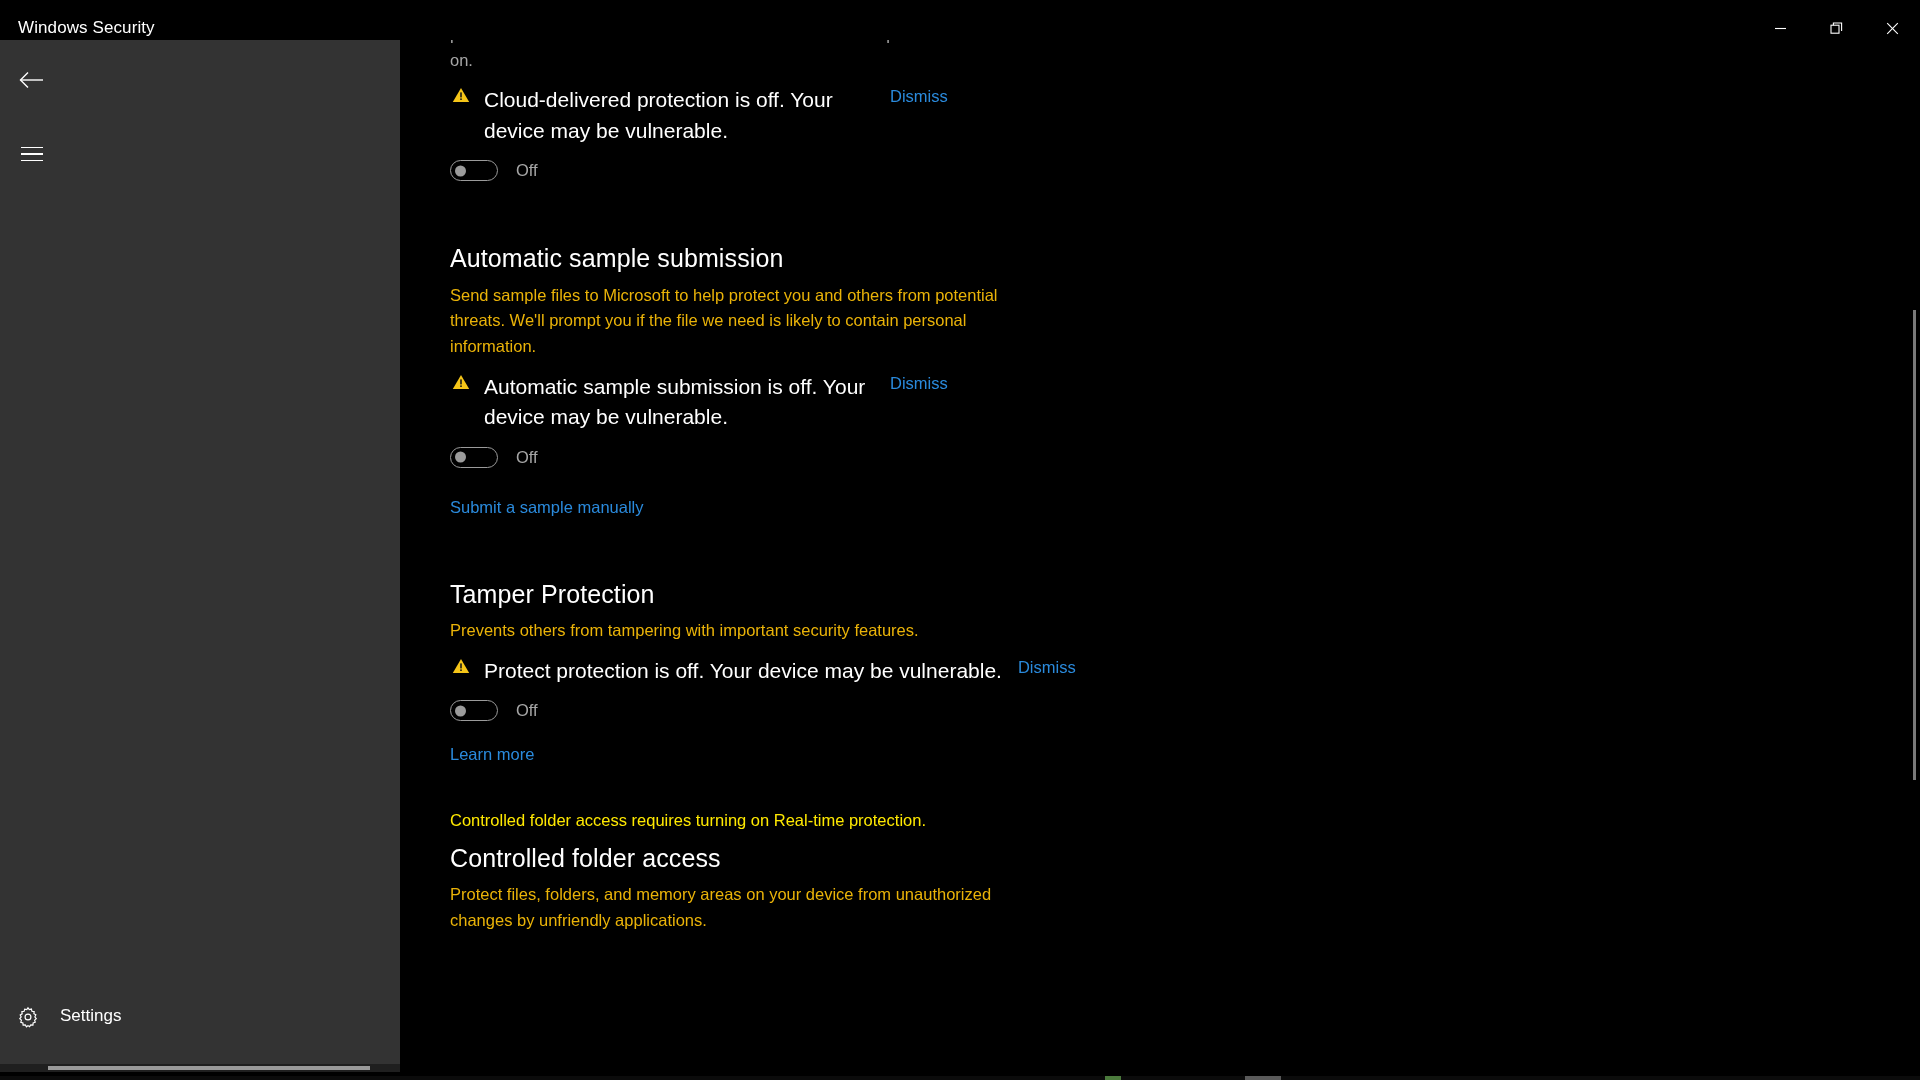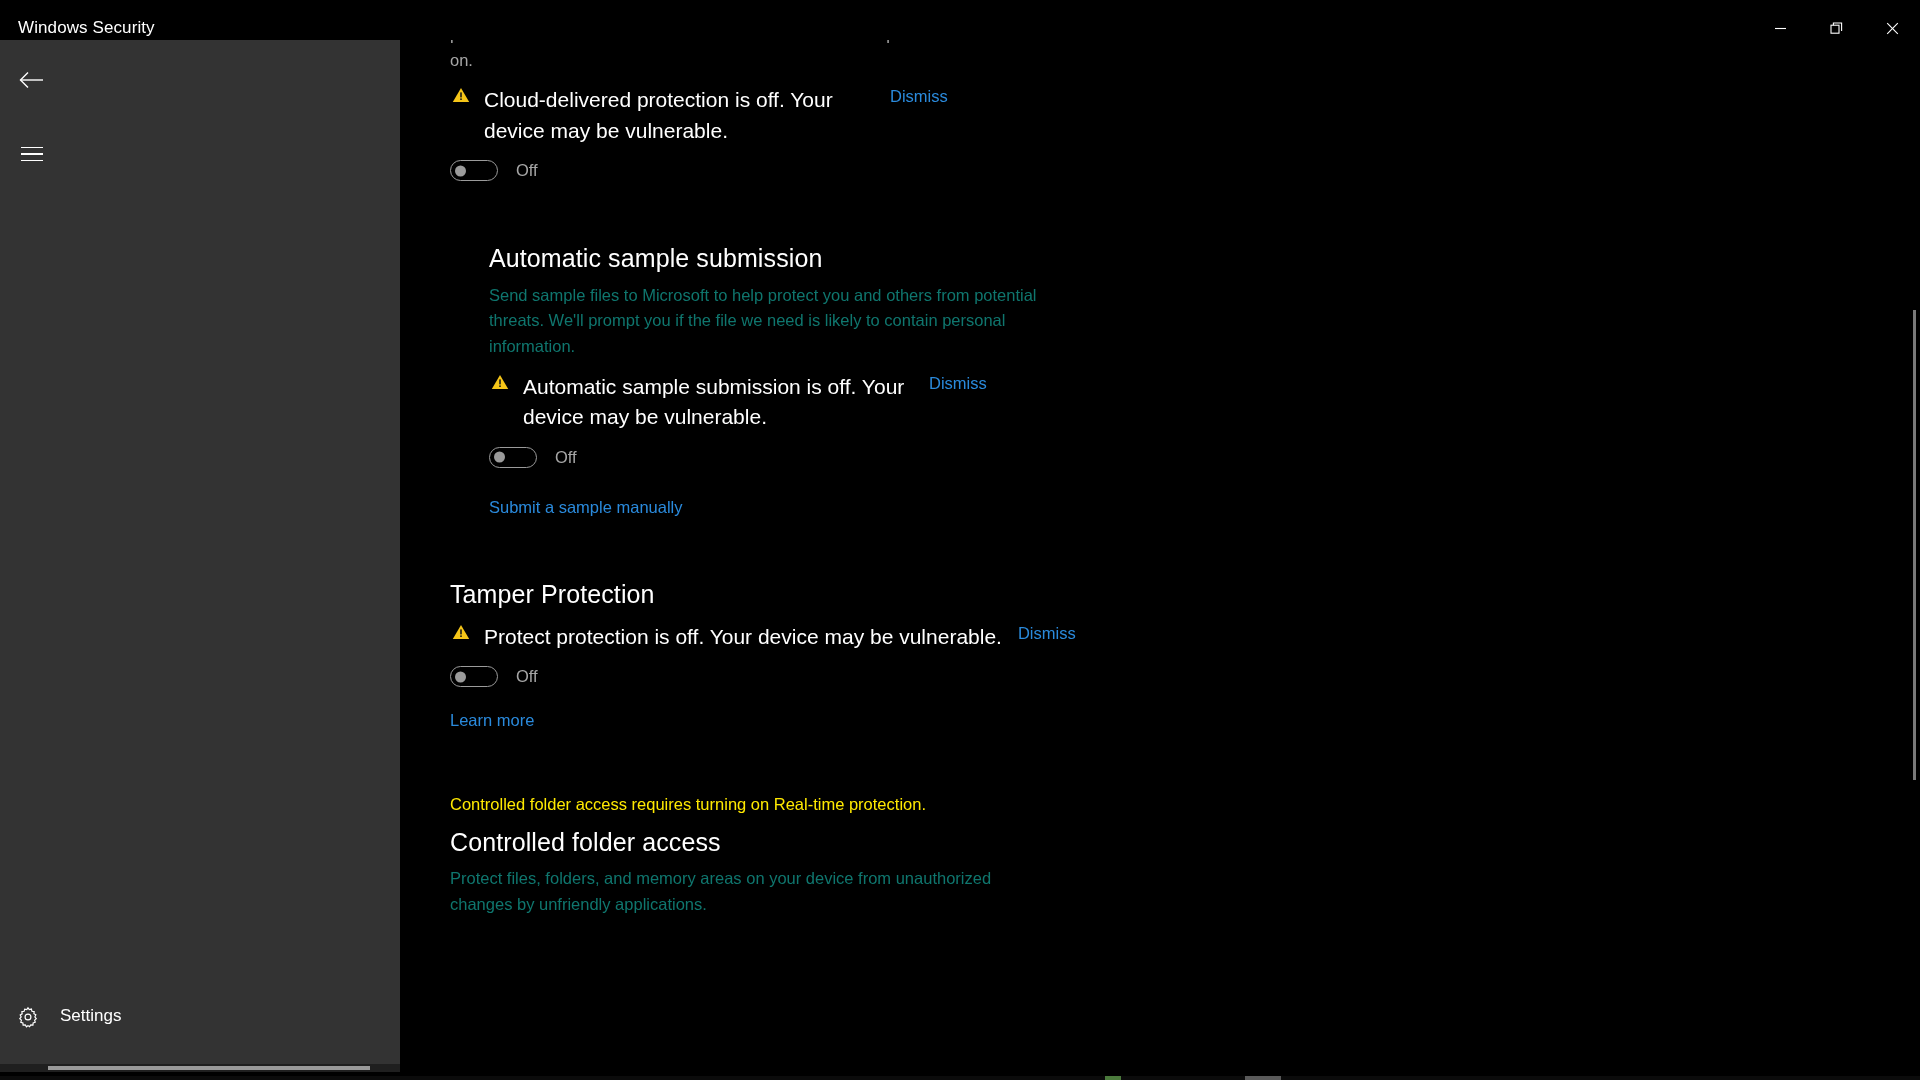--- a/index.html
+++ b/index.html
@@ -291,7 +291,7 @@
       </div>
     </div>
 
-    <div class="sect" style="margin-top:62px;margin-left:39px;">
+    <div class="sect" style="margin-top:62px;">
       <h2 class="sect-title">Automatic sample submission</h2>
       <p class="sect-desc">Send sample files to Microsoft to help protect you and others from potential threats. We'll prompt you if the file we need is likely to contain personal information.</p>
       <div class="warn-row">

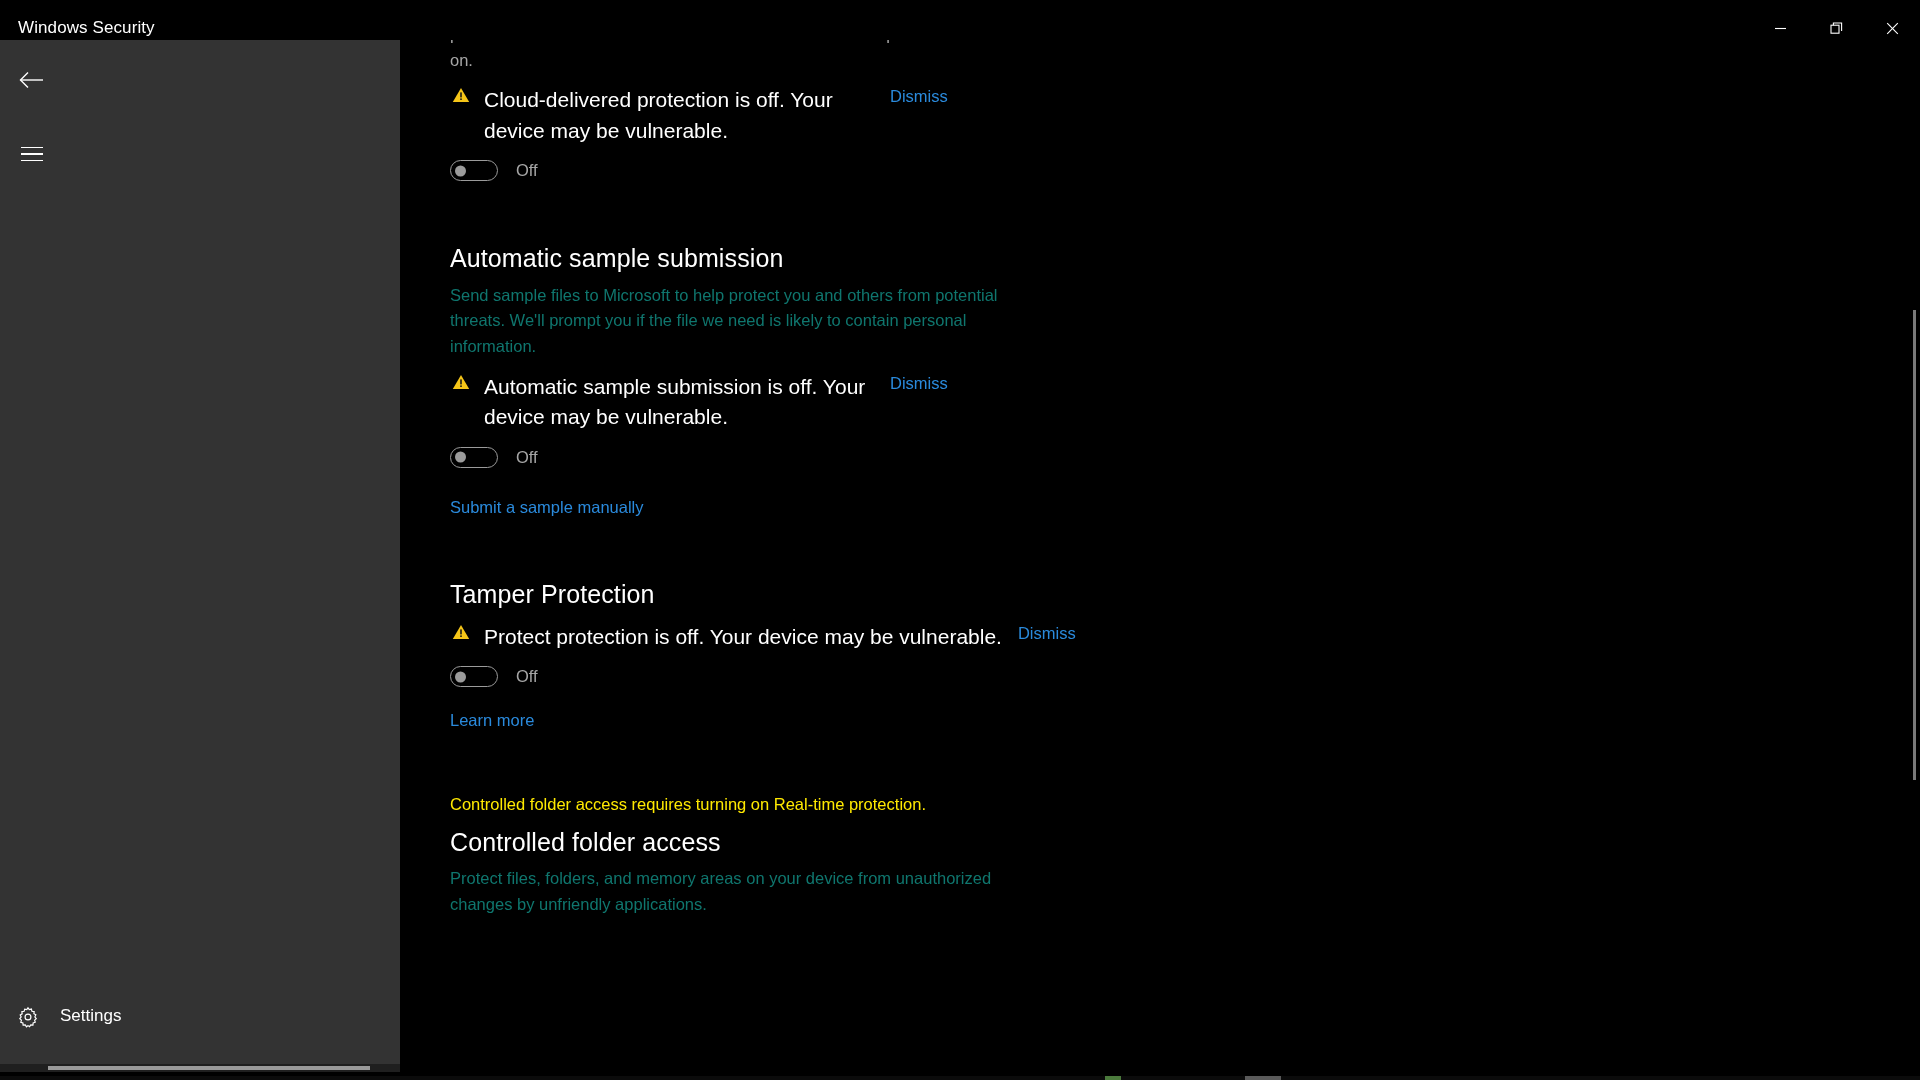--- a/index.html
+++ b/index.html
@@ -93,7 +93,7 @@
     line-height: 1.25;
   }
   p.sect-desc {
-    color: #0f766e;
+    color: #eab308;
     font-size: 16.5px;
     line-height: 1.56;
     max-width: 600px;

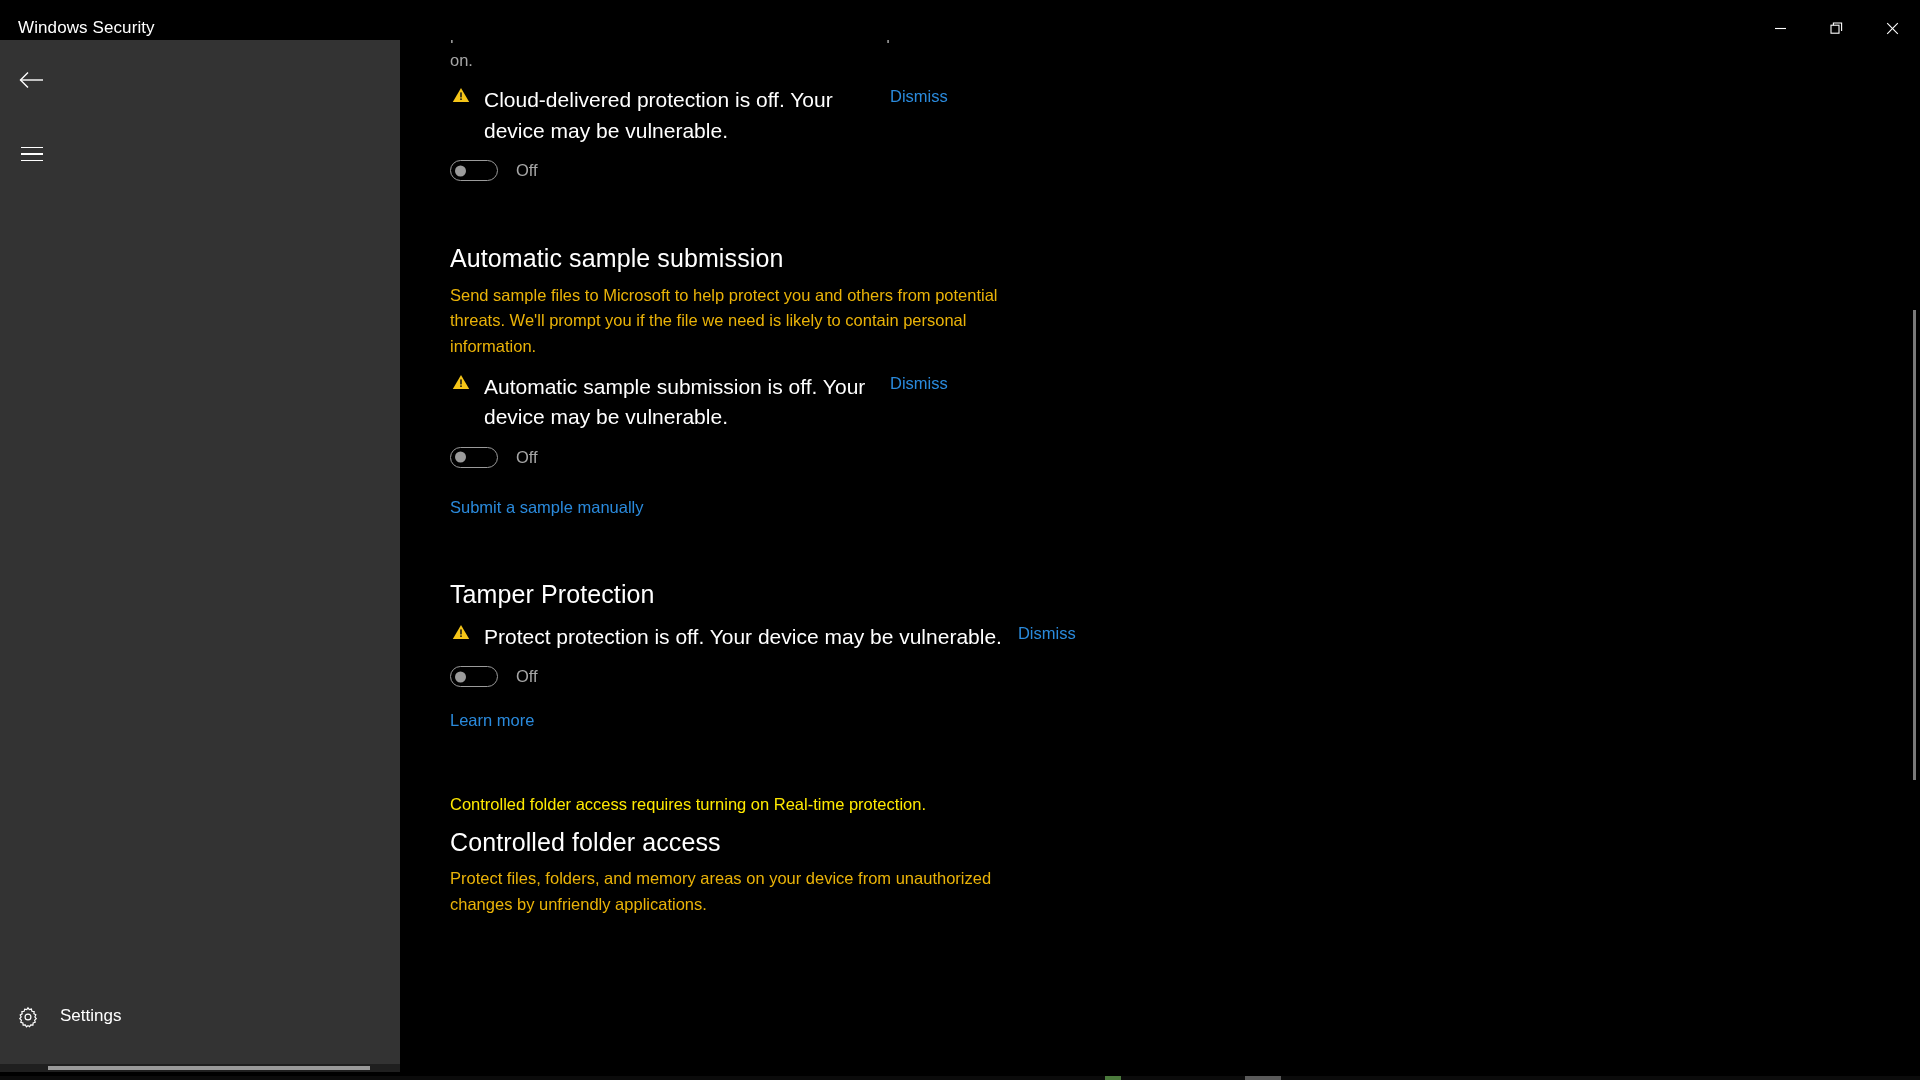--- a/index.html
+++ b/index.html
@@ -318,6 +318,7 @@
 
     <div class="sect" style="margin-top:62px;">
       <h2 class="sect-title" style="margin-top:4px;">Tamper Protection</h2>
+      <p class="sect-desc">Prevents others from tampering with important security features.</p>
       <div class="warn-row">
         <span class="warn-icon">
           <svg width="18" height="16" viewBox="0 0 18 16" aria-hidden="true">

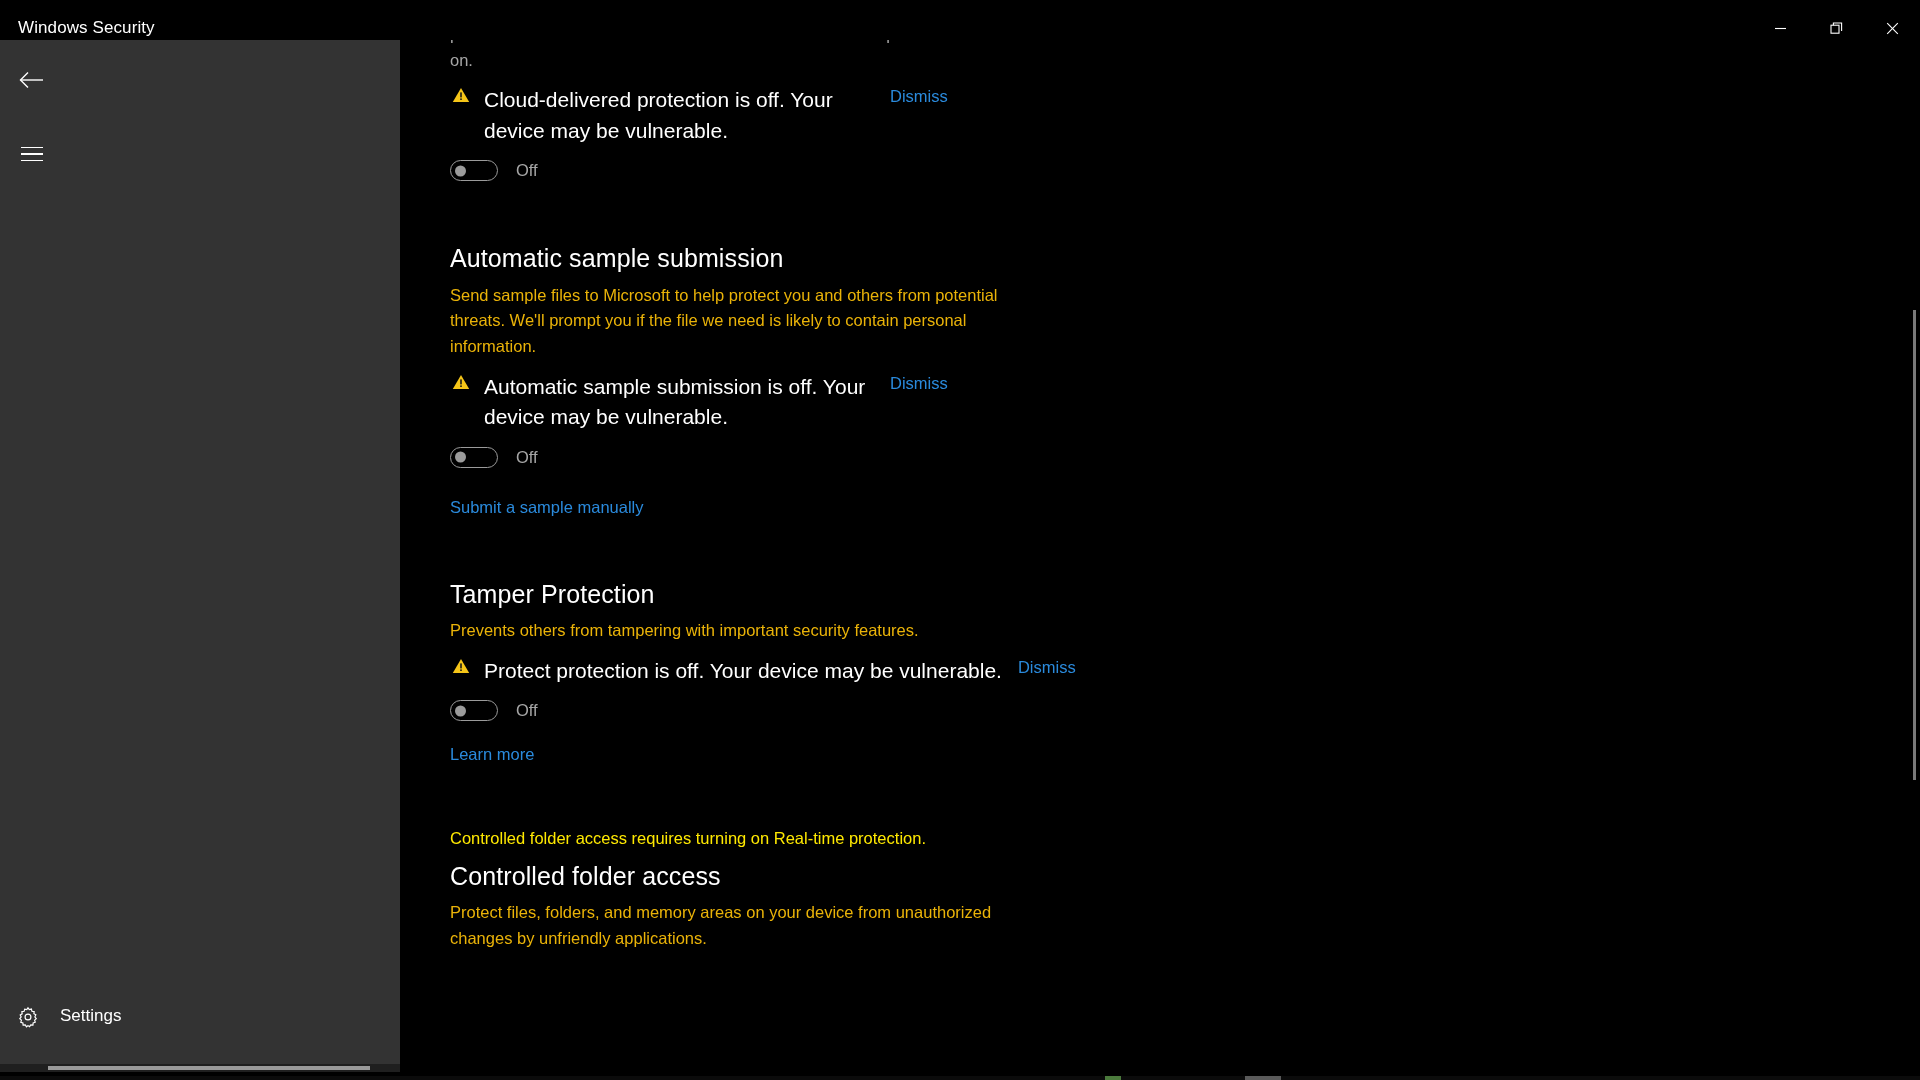--- a/index.html
+++ b/index.html
@@ -341,7 +341,7 @@
       <a class="text-link" style="margin-top:24px;">Learn more</a>
     </div>
 
-    <div class="sect" style="margin-top:62px;">
+    <div class="sect" style="margin-top:44px;">
       <p class="admin-note">Controlled folder access requires turning on Real-time protection.</p>
       <h2 class="sect-title" style="margin-top:10px;">Controlled folder access</h2>
       <p class="sect-desc">Protect files, folders, and memory areas on your device from unauthorized changes by unfriendly applications.</p>

